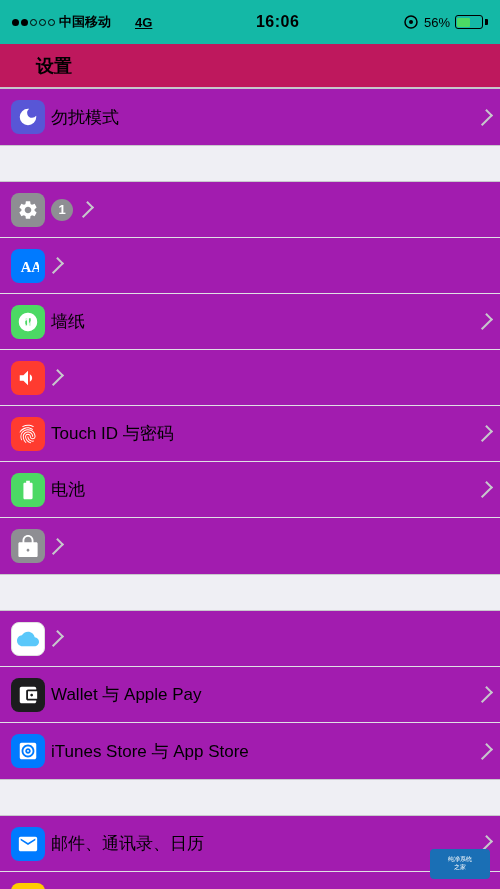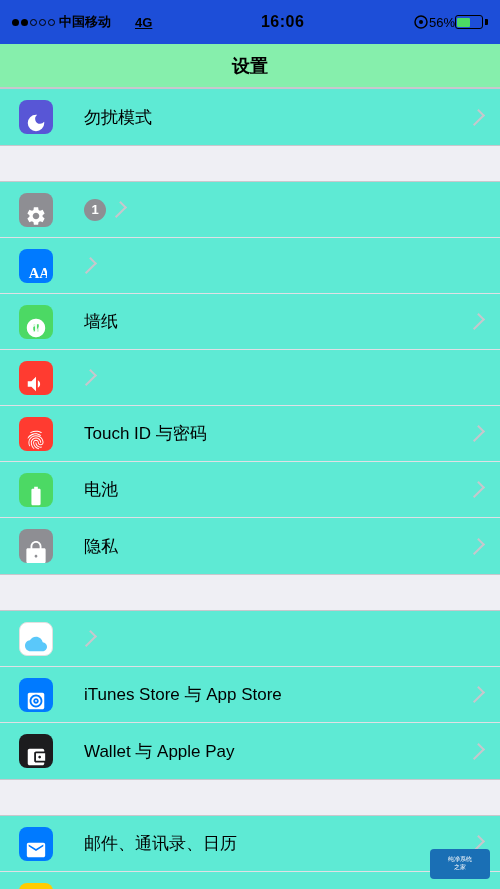--- a/index.html
+++ b/index.html
@@ -21,7 +21,7 @@
     
     .status-bar {
       height: 44px;
-      background: #1d4ed8;
+      background: #14b8a6;
       display: flex;
       align-items: center;
       justify-content: space-between;

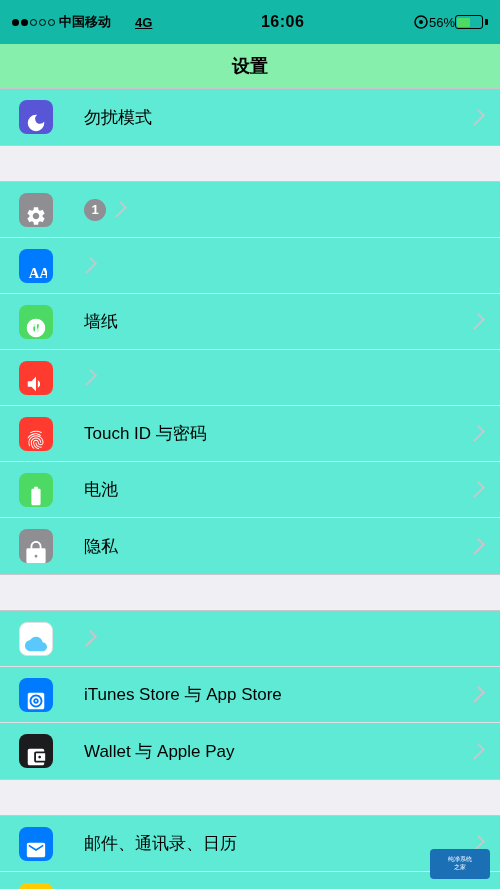--- a/index.html
+++ b/index.html
@@ -73,6 +73,7 @@
     .status-right {
       display: flex;
       align-items: center;
+      gap: 5px;
       font-size: 13px;
     }
 

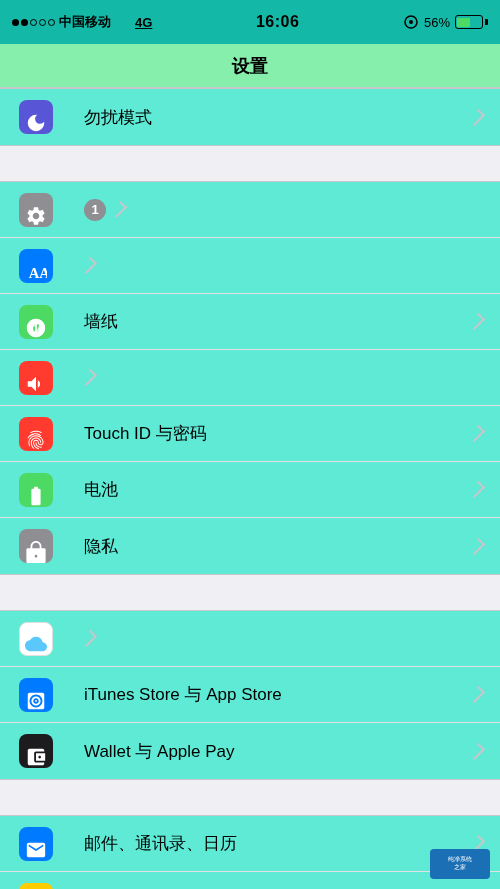--- a/index.html
+++ b/index.html
@@ -111,11 +111,12 @@
     
     .nav-bar {
       height: 44px;
-      background: #86efac;
+      background: #be185d;
       border-bottom: 1px solid #c8c7cc;
       display: flex;
       align-items: center;
-      justify-content: center;
+      justify-content: flex-start;
+      padding-left: 36px;
     }
 
     .nav-title {

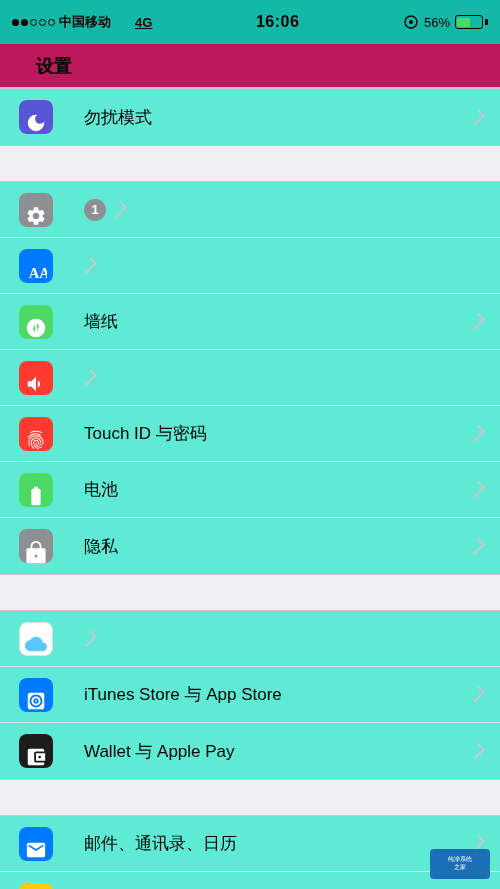--- a/index.html
+++ b/index.html
@@ -149,9 +149,9 @@
     .settings-item {
       display: flex;
       align-items: center;
-      padding: 0 19px;
+      padding: 0 11px;
       height: 56px;
-      background: #5eead4;
+      background: #a21caf;
       border-bottom: 1px solid #e0e0e5;
       position: relative;
       cursor: pointer;

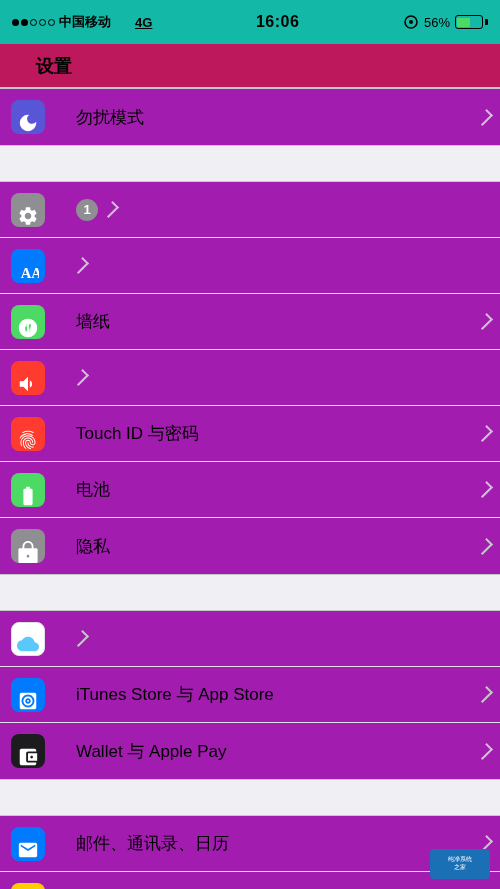--- a/index.html
+++ b/index.html
@@ -166,9 +166,9 @@
       height: 34px;
       border-radius: 8px;
       display: flex;
-      align-items: flex-end;
+      align-items: center;
       justify-content: center;
-      margin-right: 31px;
+      margin-right: 6px;
       flex-shrink: 0;
       overflow: hidden;
     }

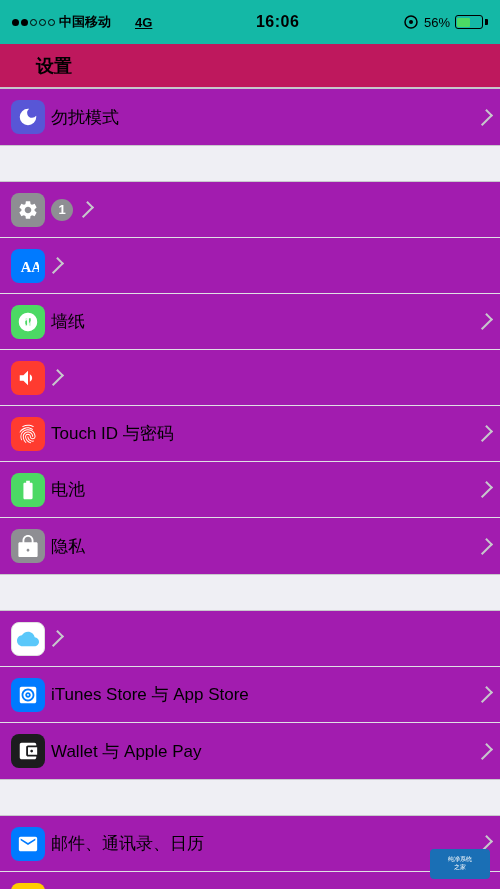--- a/index.html
+++ b/index.html
@@ -372,7 +372,6 @@
             <path d="M22.5 9.5c0-.83-.67-1.5-1.5-1.5H18V6c0-3.31-2.69-6-6-6S6 2.69 6 6v2H3c-.83 0-1.5.67-1.5 1.5v13C1.5 23.33 2.17 24 3 24h18c.83 0 1.5-.67 1.5-1.5v-13zM12 18c-.83 0-1.5-.67-1.5-1.5S11.17 15 12 15s1.5.67 1.5 1.5S12.83 18 12 18zM8 8V6c0-2.21 1.79-4 4-4s4 1.79 4 4v2H8z"></path>
           </svg>
         </div>
-        <span class="item-label">隐私</span>
         <div class="item-right">
           <div class="chevron"></div>
         </div>

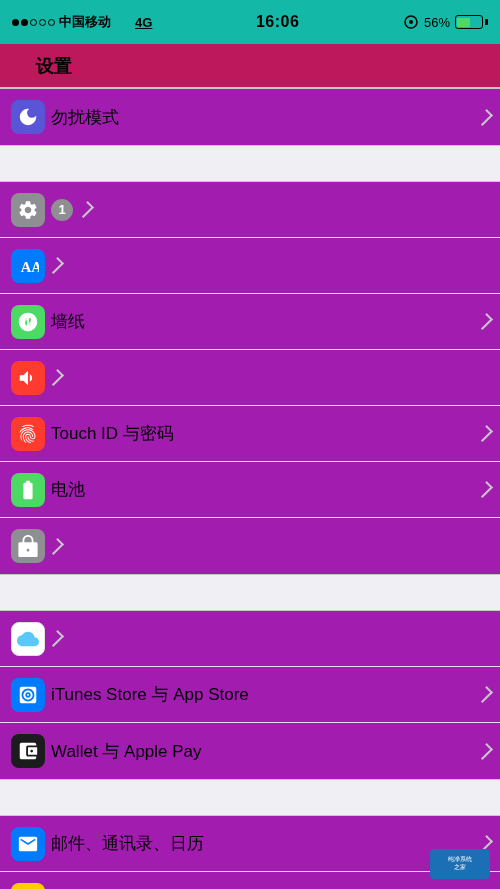--- a/index.html
+++ b/index.html
@@ -397,24 +397,24 @@
       </div>
 
       <div class="settings-item">
+        <div class="icon-wrapper" style="background:#1c1c1e;">
+          <svg viewBox="0 0 24 24" fill="white">
+            <path d="M21 18v1c0 1.1-.9 2-2 2H5c-1.11 0-2-.9-2-2V5c0-1.1.89-2 2-2h14c1.1 0 2 .9 2 2v1h-9c-1.11 0-2 .9-2 2v8c0 1.1.89 2 2 2h9zm-9-2h10V8H12v8zm4-2.5c-.83 0-1.5-.67-1.5-1.5s.67-1.5 1.5-1.5 1.5.67 1.5 1.5-.67 1.5-1.5 1.5z"></path>
+          </svg>
+        </div>
+        <span class="item-label">Wallet 与 Apple Pay</span>
+        <div class="item-right">
+          <div class="chevron"></div>
+        </div>
+      </div>
+
+      <div class="settings-item">
         <div class="icon-wrapper" style="background:#007aff;">
           <svg viewBox="0 0 24 24" fill="white">
             <path d="M5 3h14c1.1 0 2 .9 2 2v14c0 1.1-.9 2-2 2H5c-1.1 0-2-.9-2-2V5c0-1.1.9-2 2-2zm7 2c-3.87 0-7 3.13-7 7s3.13 7 7 7 7-3.13 7-7-3.13-7-7-7zm0 12c-2.76 0-5-2.24-5-5s2.24-5 5-5 5 2.24 5 5-2.24 5-5 5zm0-8c-1.66 0-3 1.34-3 3s1.34 3 3 3 3-1.34 3-3-1.34-3-3-3zm0 4c-.55 0-1-.45-1-1s.45-1 1-1 1 .45 1 1-.45 1-1 1z"></path>
           </svg>
         </div>
         <span class="item-label">iTunes Store 与 App Store</span>
-        <div class="item-right">
-          <div class="chevron"></div>
-        </div>
-      </div>
-
-      <div class="settings-item">
-        <div class="icon-wrapper" style="background:#1c1c1e;">
-          <svg viewBox="0 0 24 24" fill="white">
-            <path d="M21 18v1c0 1.1-.9 2-2 2H5c-1.11 0-2-.9-2-2V5c0-1.1.89-2 2-2h14c1.1 0 2 .9 2 2v1h-9c-1.11 0-2 .9-2 2v8c0 1.1.89 2 2 2h9zm-9-2h10V8H12v8zm4-2.5c-.83 0-1.5-.67-1.5-1.5s.67-1.5 1.5-1.5 1.5.67 1.5 1.5-.67 1.5-1.5 1.5z"></path>
-          </svg>
-        </div>
-        <span class="item-label">Wallet 与 Apple Pay</span>
         <div class="item-right">
           <div class="chevron"></div>
         </div>

